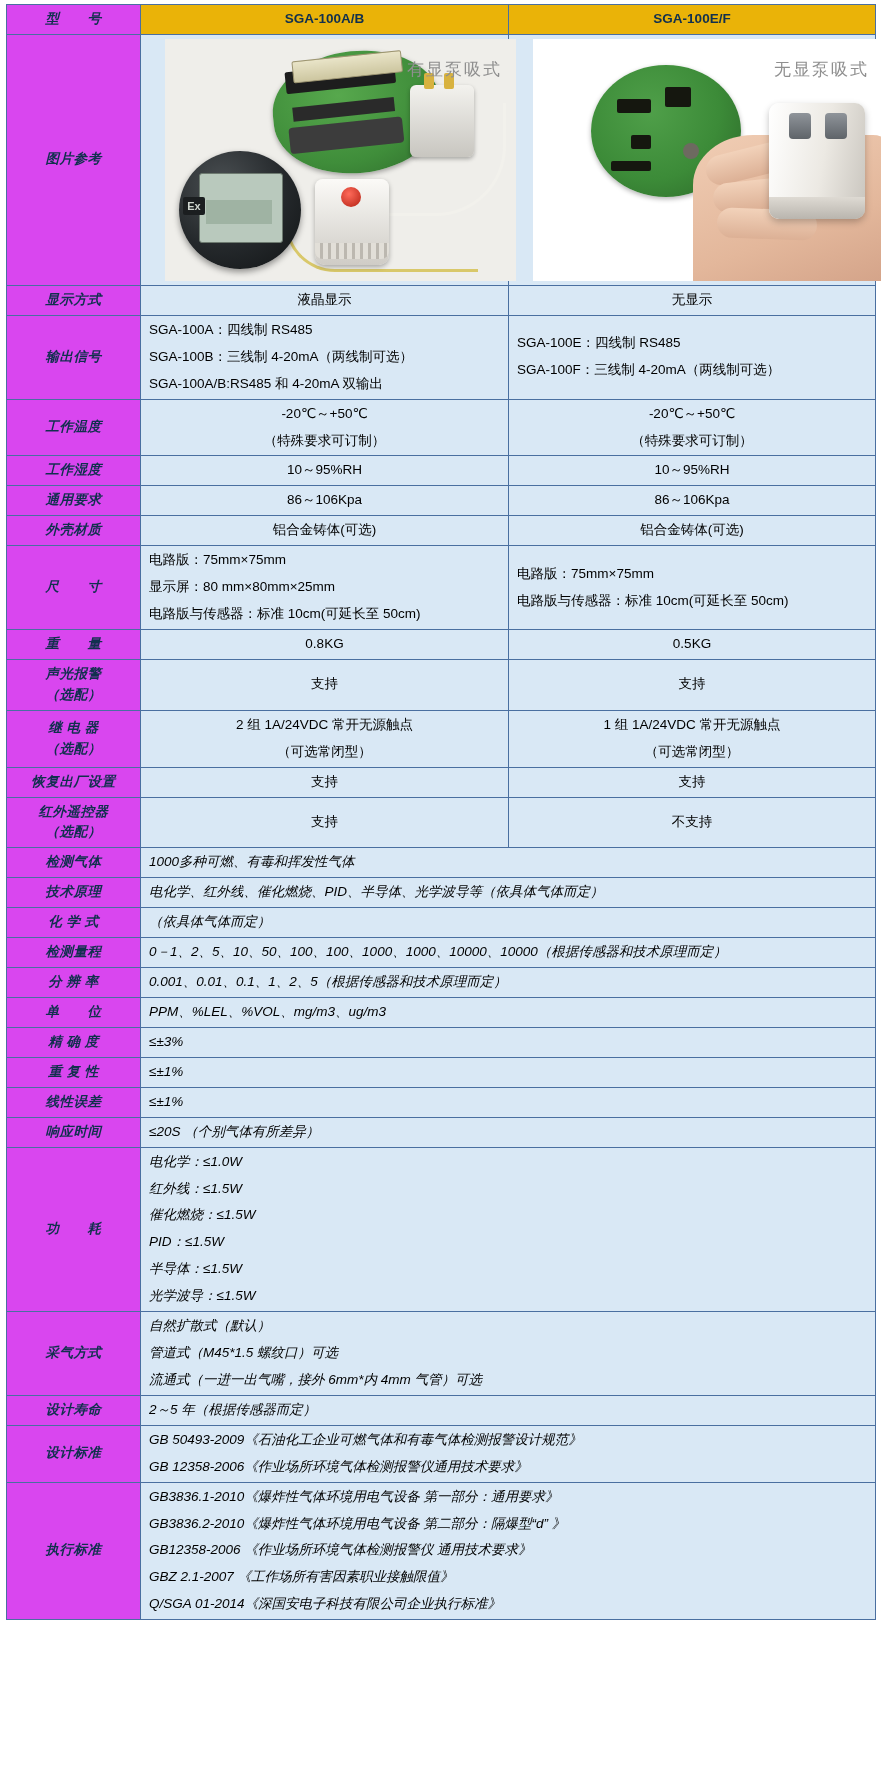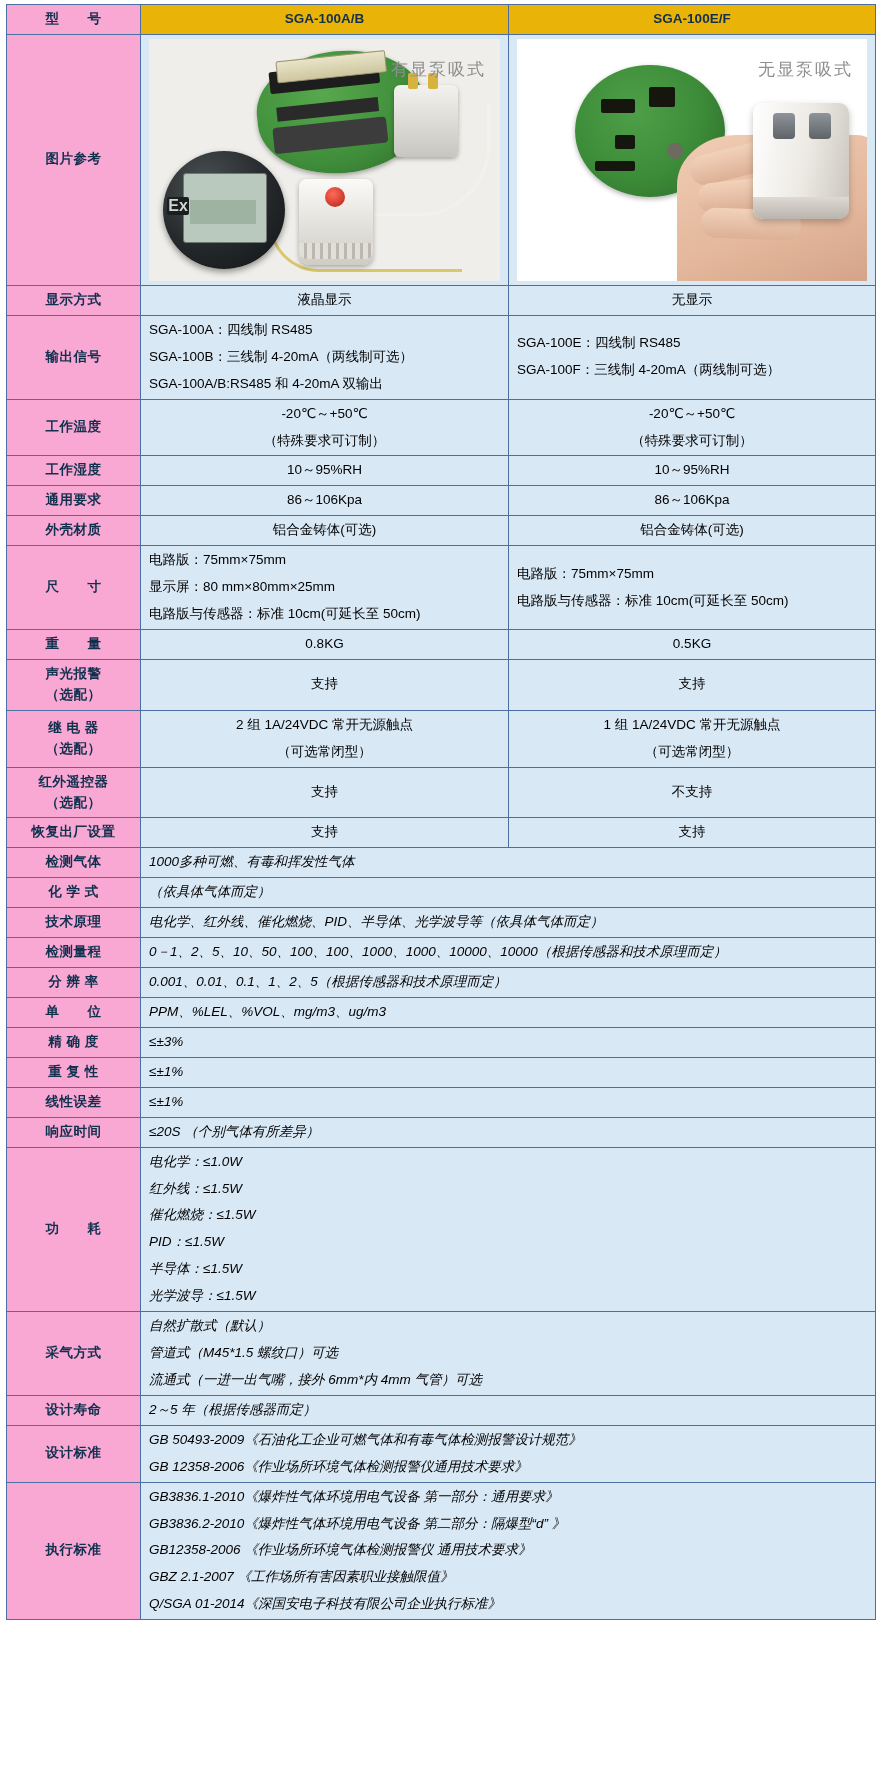--- a/index.html
+++ b/index.html
@@ -35,13 +35,14 @@
   col.c-b { width: 367px; }
 
   td.label {
-    background: #f9a8d4;
+    background: #d946ef;
     text-align: center;
     font-weight: bold;
     color: #11304e;
     letter-spacing: 0.5px;
     font-size: 13.5px;
     padding: 4px 2px;
+    font-style: italic;
   }
   td.label .sub {
     display: block;

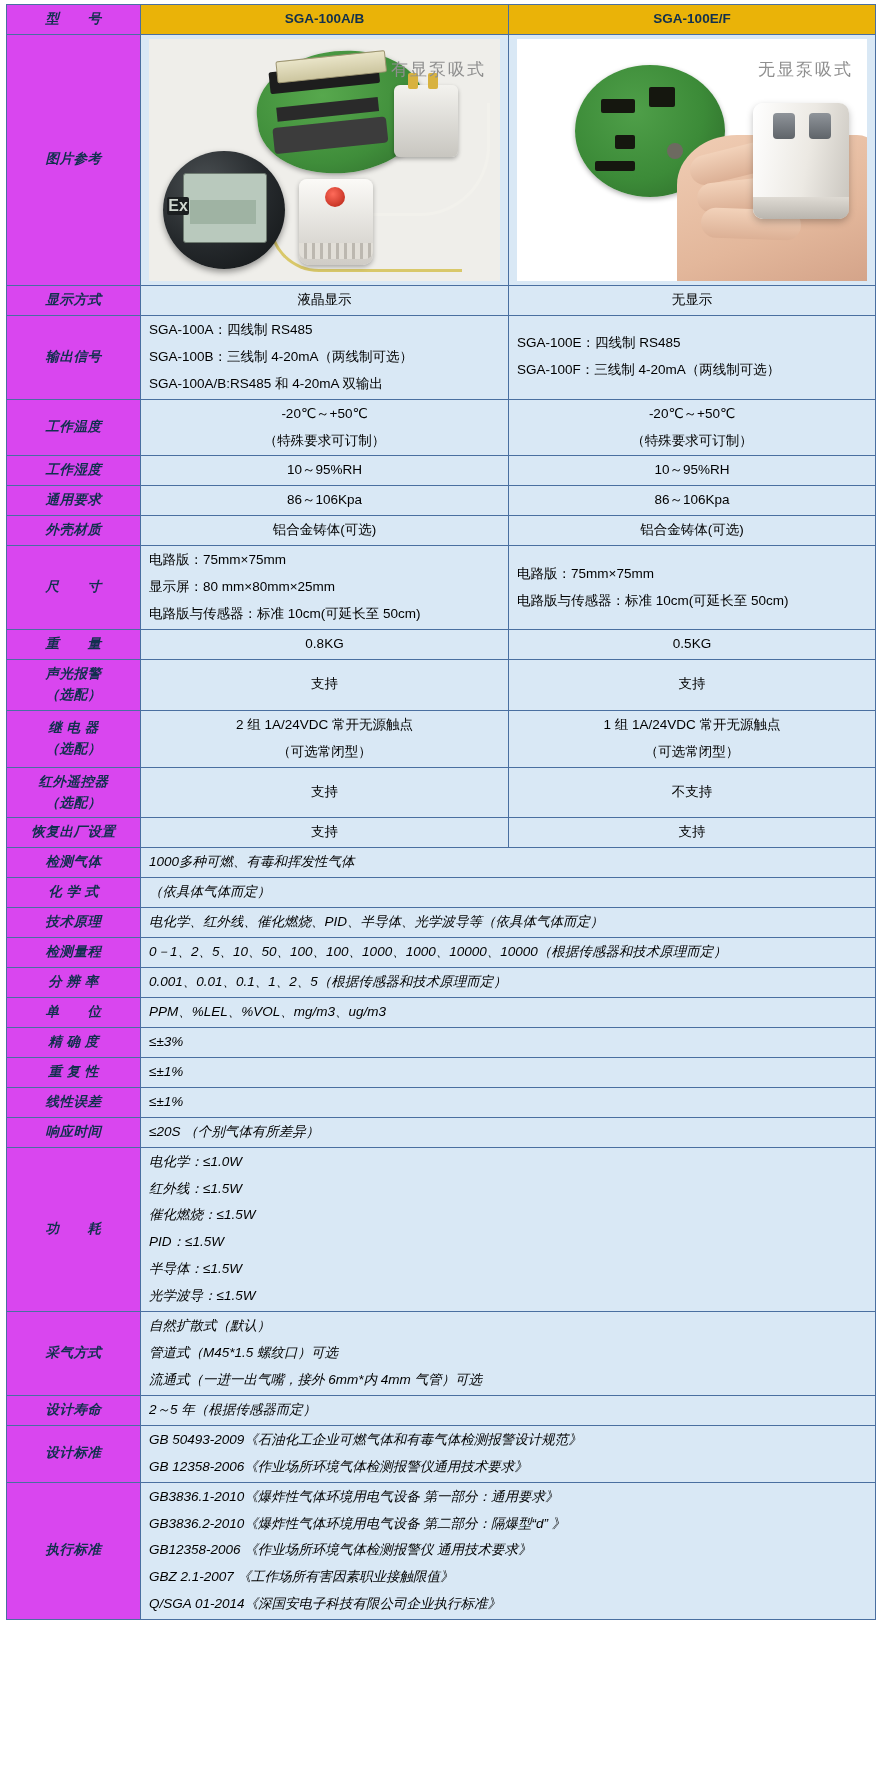--- a/index.html
+++ b/index.html
@@ -87,6 +87,7 @@
     width: 100%;
     height: 242px;
     overflow: hidden;
+    margin-left: 16px;
   }
   .photo-a {
     background: #efeeea;

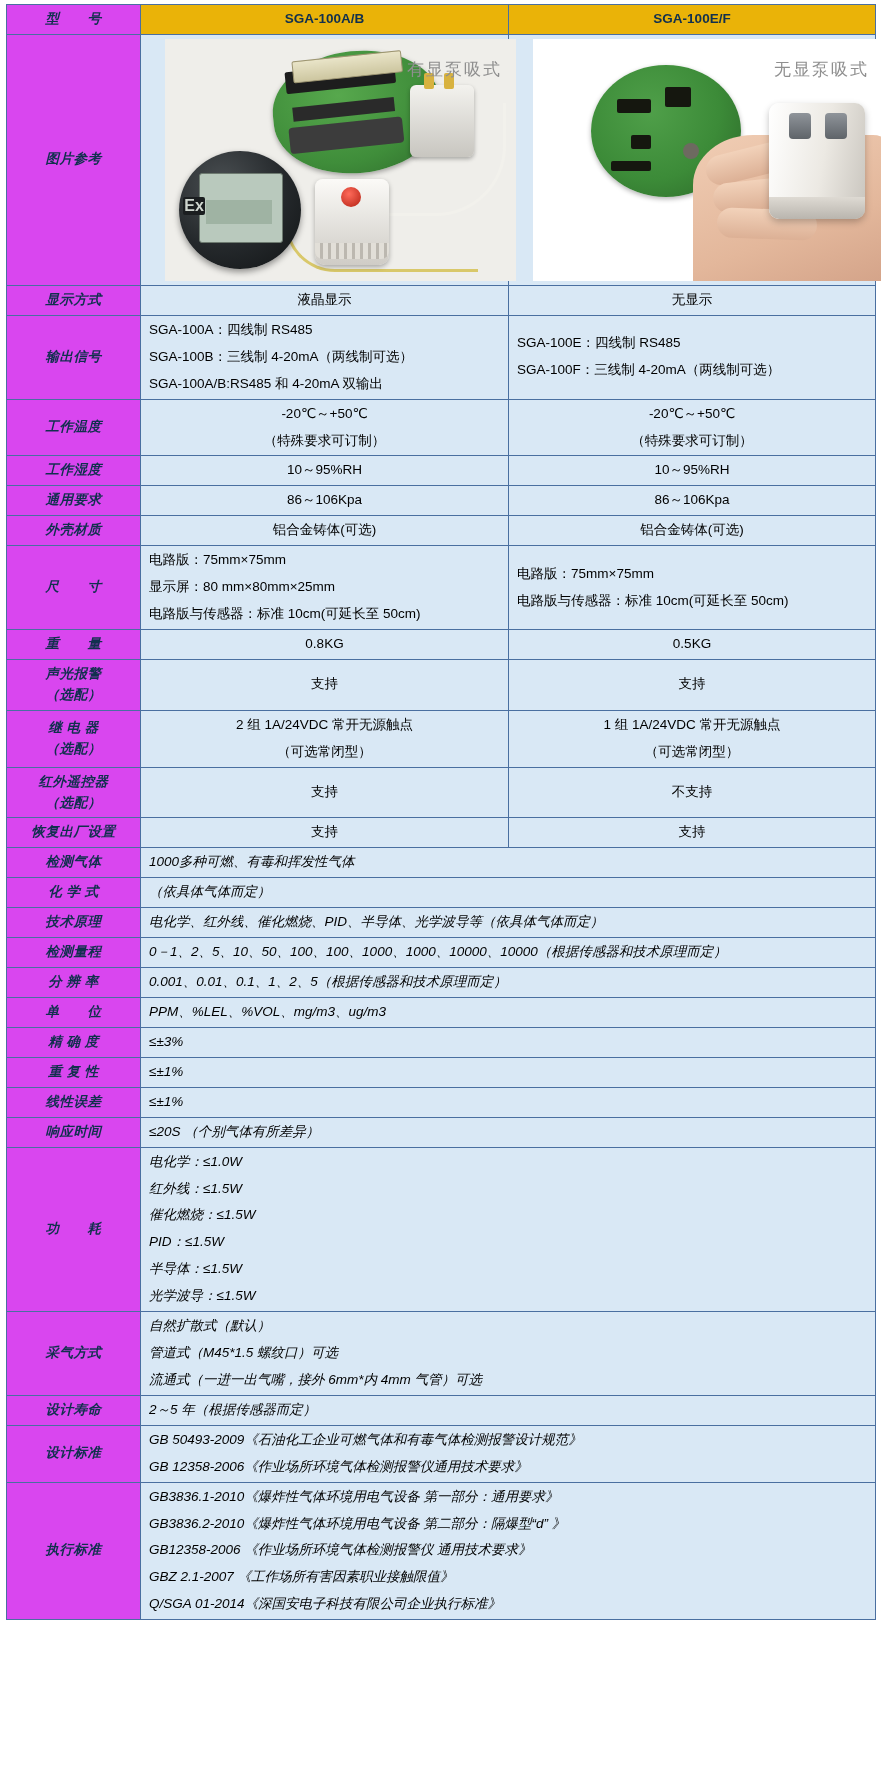--- a/index.html
+++ b/index.html
@@ -167,7 +167,7 @@
     width: 22px; height: 18px;
     background: #1b1e20;
     color: #cfd6cf;
-    font-size: 16px;
+    font-size: 11px;
     font-weight: bold;
     text-align: center;
     line-height: 18px;

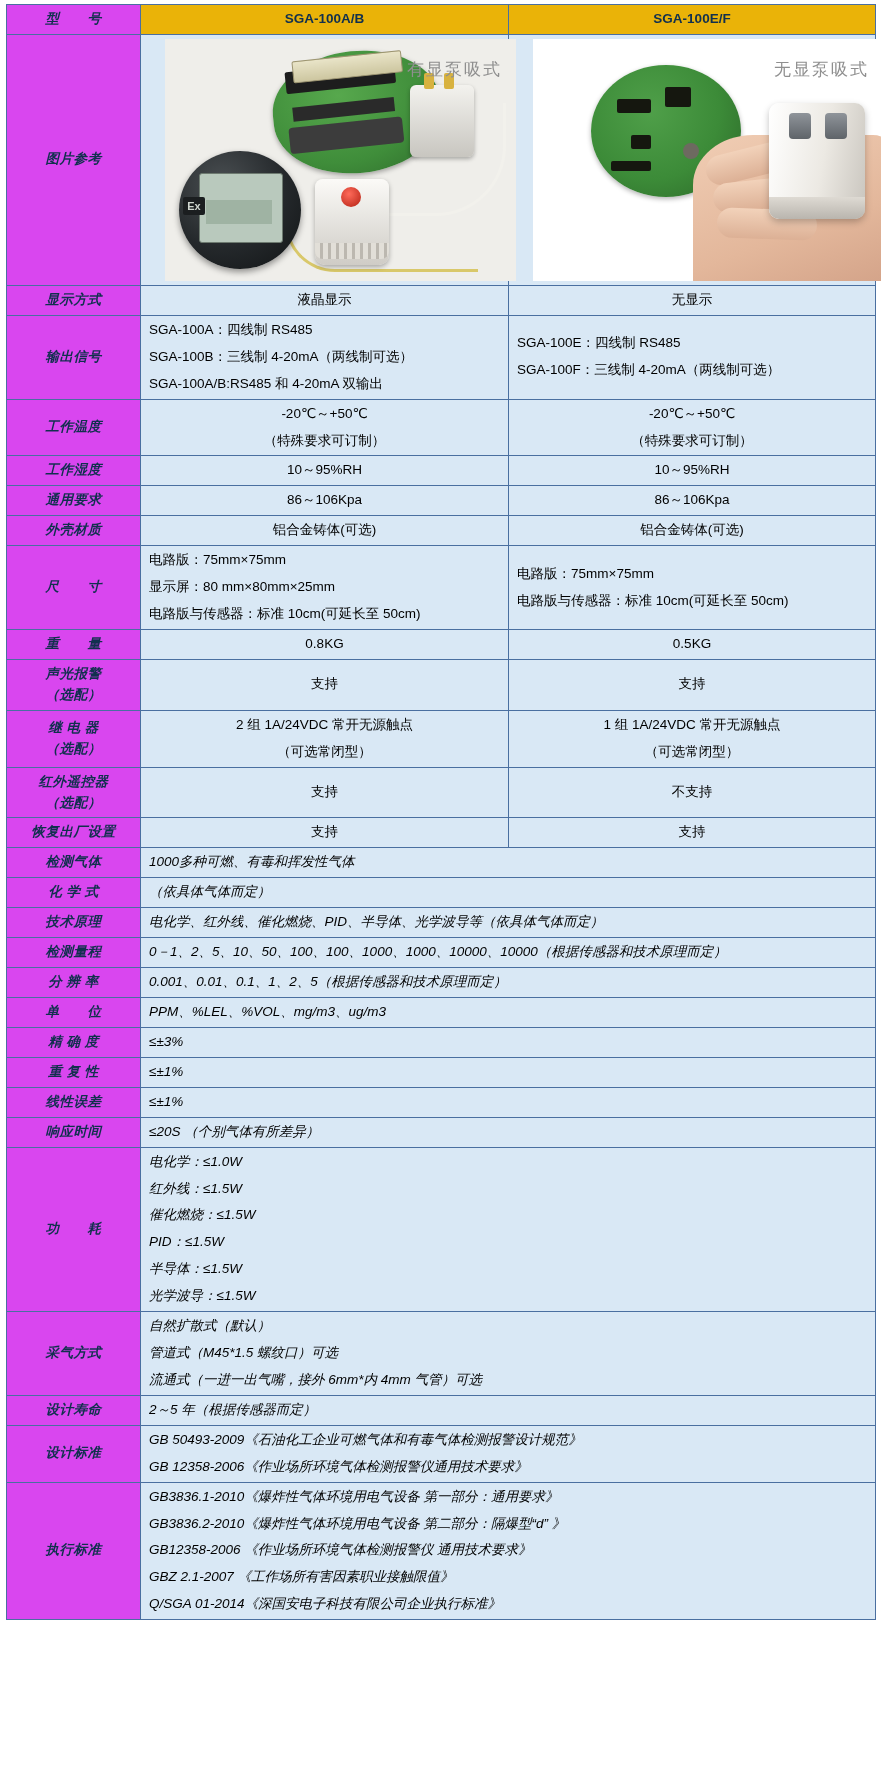--- a/index.html
+++ b/index.html
@@ -463,18 +463,18 @@
       </tr>
 
       <tr>
+        <td class="label">恢复出厂设置</td>
+        <td class="val">支持</td>
+        <td class="val">支持</td>
+      </tr>
+
+      <tr>
         <td class="label">
           <span>红外遥控器</span>
           <span class="sub">（选配）</span>
         </td>
         <td class="val">支持</td>
         <td class="val">不支持</td>
-      </tr>
-
-      <tr>
-        <td class="label">恢复出厂设置</td>
-        <td class="val">支持</td>
-        <td class="val">支持</td>
       </tr>
 
       <tr>

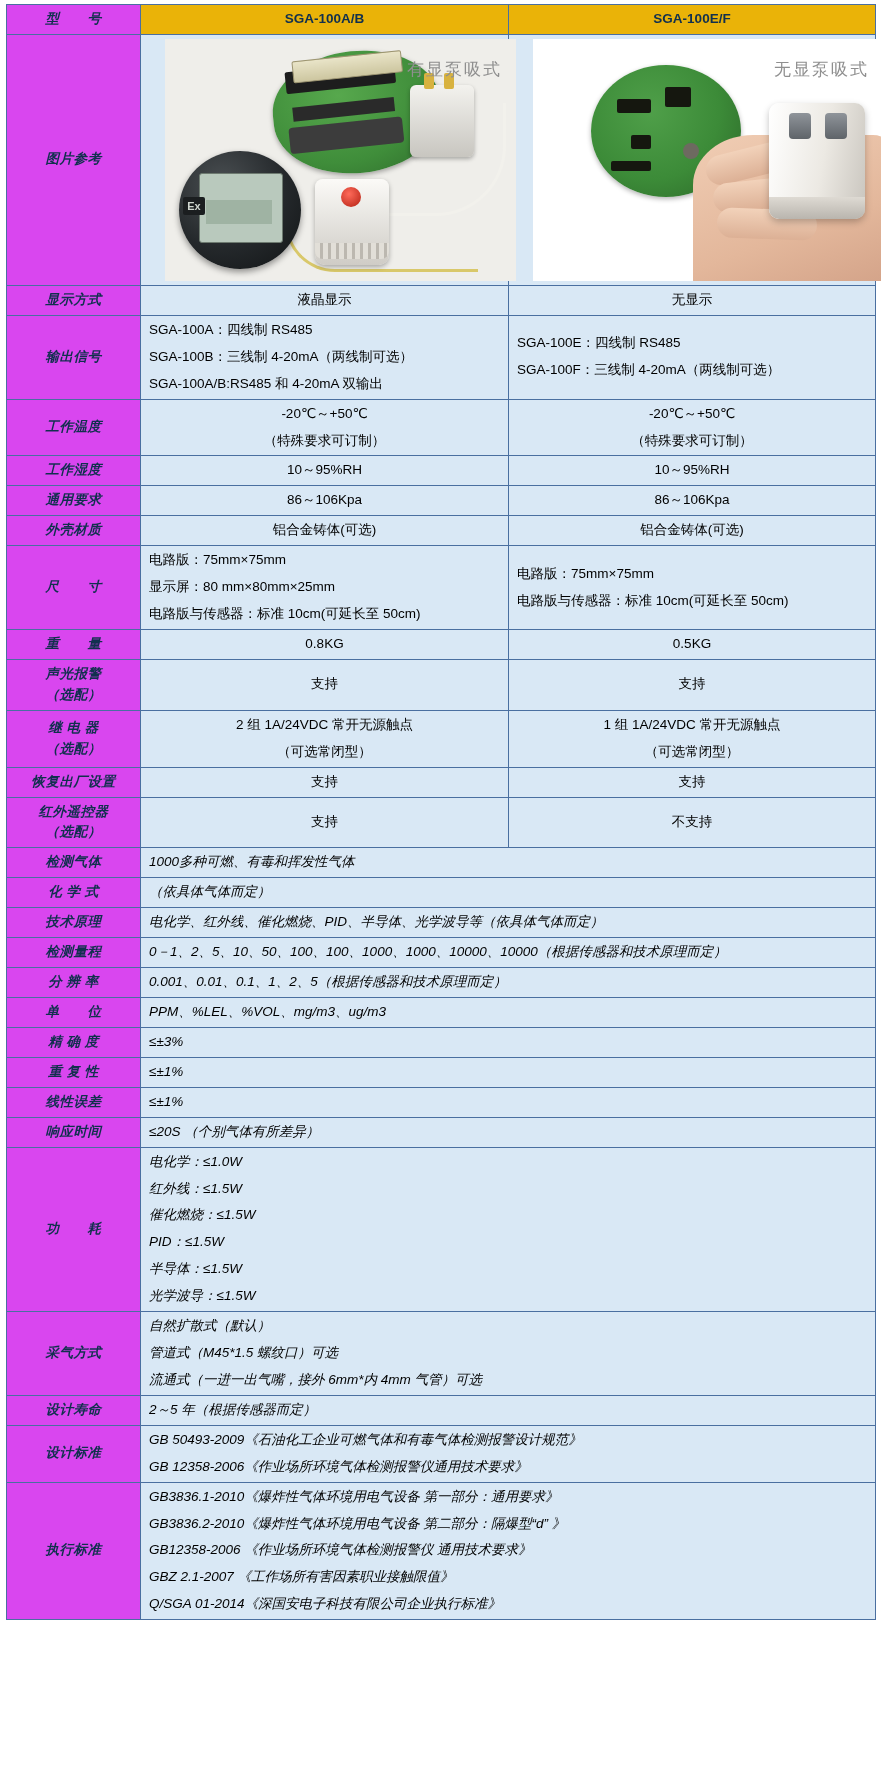--- a/index.html
+++ b/index.html
@@ -482,12 +482,12 @@
         <td class="val-wide" colspan="2">1000多种可燃、有毒和挥发性气体</td>
       </tr>
       <tr>
+        <td class="label">技术原理</td>
+        <td class="val-wide" colspan="2">电化学、红外线、催化燃烧、PID、半导体、光学波导等（依具体气体而定）</td>
+      </tr>
+      <tr>
         <td class="label">化 学 式</td>
         <td class="val-wide" colspan="2">（依具体气体而定）</td>
-      </tr>
-      <tr>
-        <td class="label">技术原理</td>
-        <td class="val-wide" colspan="2">电化学、红外线、催化燃烧、PID、半导体、光学波导等（依具体气体而定）</td>
       </tr>
       <tr>
         <td class="label">检测量程</td>

